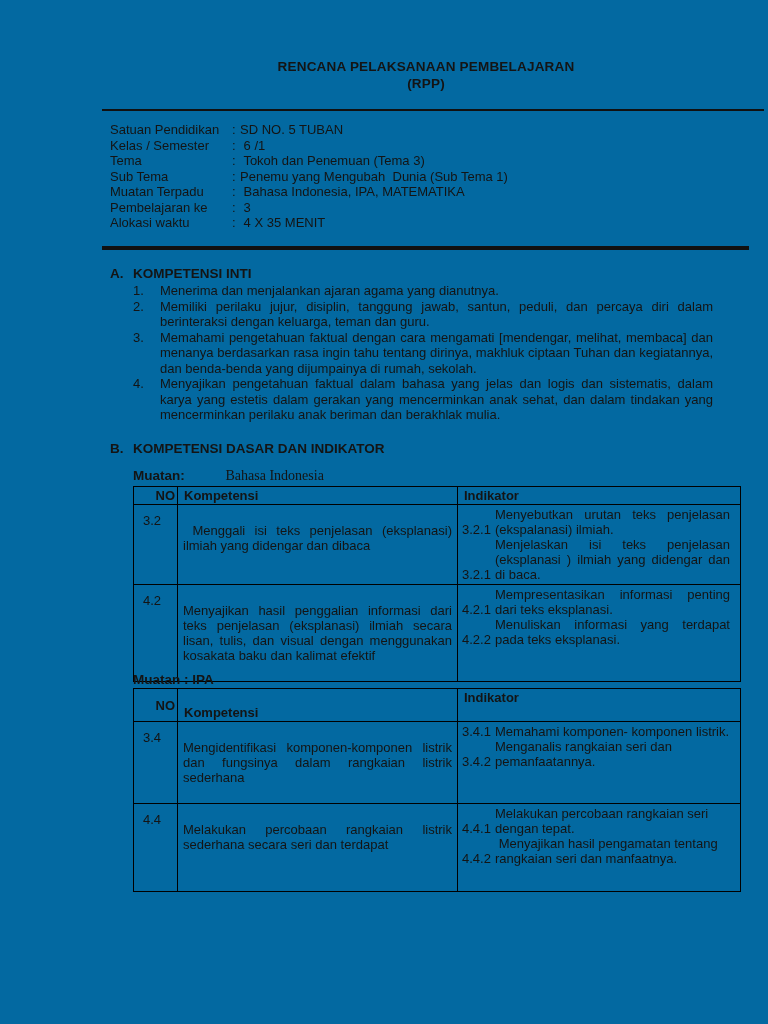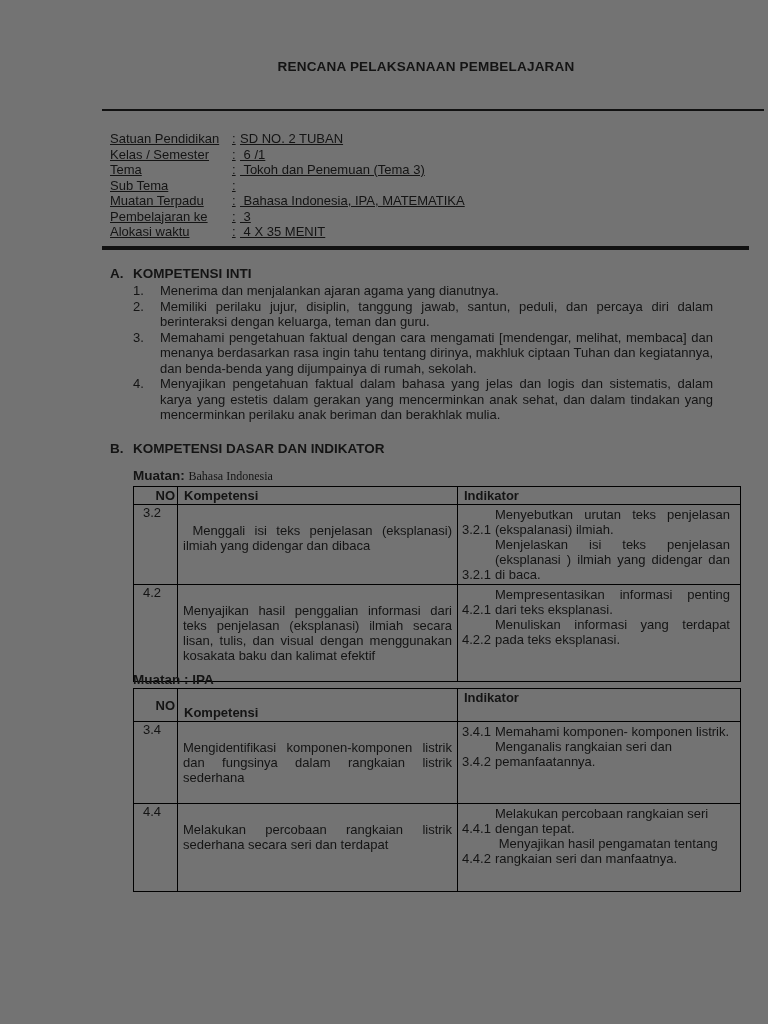--- a/index.html
+++ b/index.html
@@ -8,7 +8,7 @@
     position: relative;
     width: 768px;
     height: 1024px;
-    background: #737373;
+    background: #0369a1;
     font-family: "Liberation Sans", "DejaVu Sans", sans-serif;
     font-size: 13px;
     line-height: 15.5px;

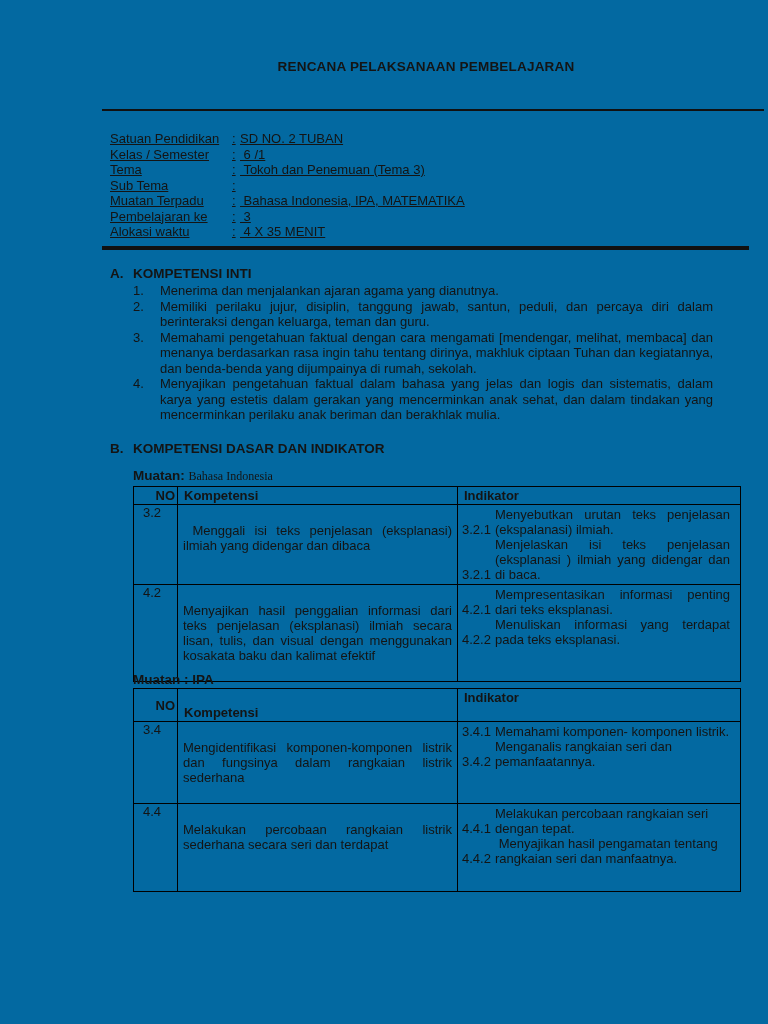--- a/index.html
+++ b/index.html
@@ -88,6 +88,7 @@
 
   <div class="title-block">
     <div>RENCANA PELAKSANAAN PEMBELAJARAN</div>
+    <div>(RPP)</div>
   </div>
 
   <div class="rule rule1"></div>

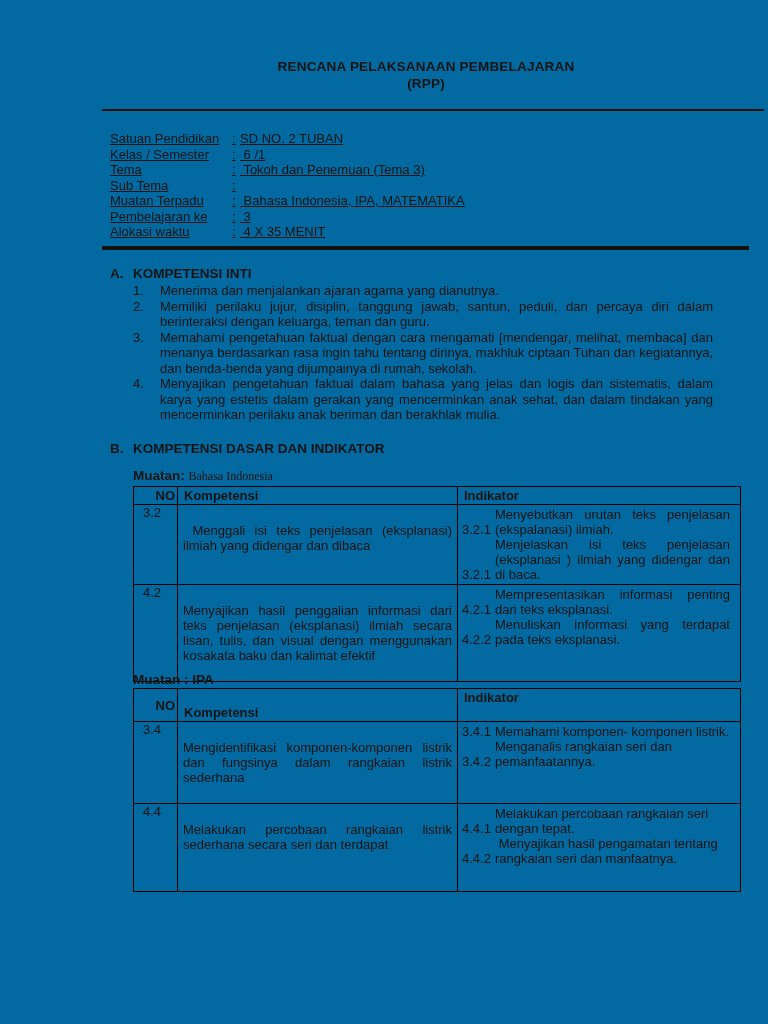--- a/index.html
+++ b/index.html
@@ -27,7 +27,7 @@
   .rule { position: absolute; background: #111; }
   .rule1 { left: 102px; top: 109px; width: 662px; height: 2px; }
   .rule2 { left: 102px; top: 246px; width: 647px; height: 4px; }
-  .info-block { position: absolute; left: 110px; top: 131px; width: 600px; text-decoration: underline; }
+  .info-block { position: absolute; left: 110px; top: 122px; width: 600px; }
   .info-row { display: flex; height: 15.5px; white-space: pre; }
   .info-lbl { display: inline-block; width: 122px; }
   .info-sep { display: inline-block; width: 8px; }

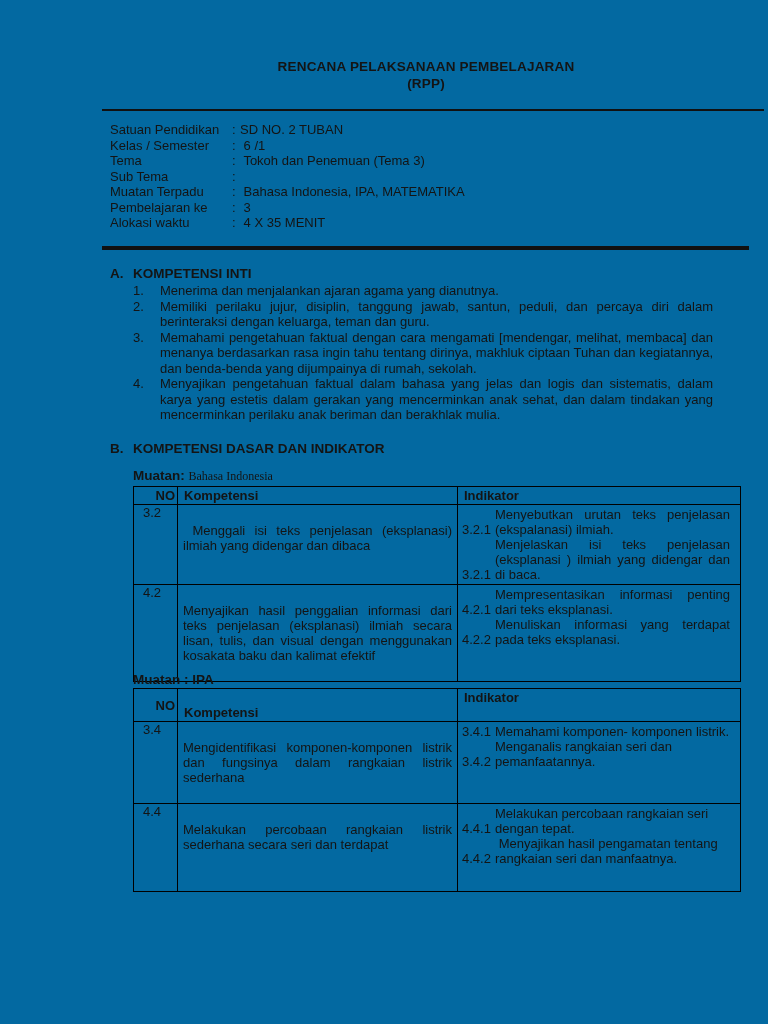--- a/index.html
+++ b/index.html
@@ -95,7 +95,7 @@
 
   <div class="info-block">
     <div class="info-row">
-      <span class="info-lbl">Satuan Pendidikan</span><span class="info-sep">:</span><span class="info-val">SD NO. 2 TUBAN</span>
+      <span class="info-lbl">Satuan Pendidikan</span><span class="info-sep">:</span><span class="info-val">SD NO. 5 TUBAN</span>
     </div>
     <div class="info-row">
       <span class="info-lbl">Kelas / Semester</span><span class="info-sep">:</span><span class="info-val"> 6 /1</span>

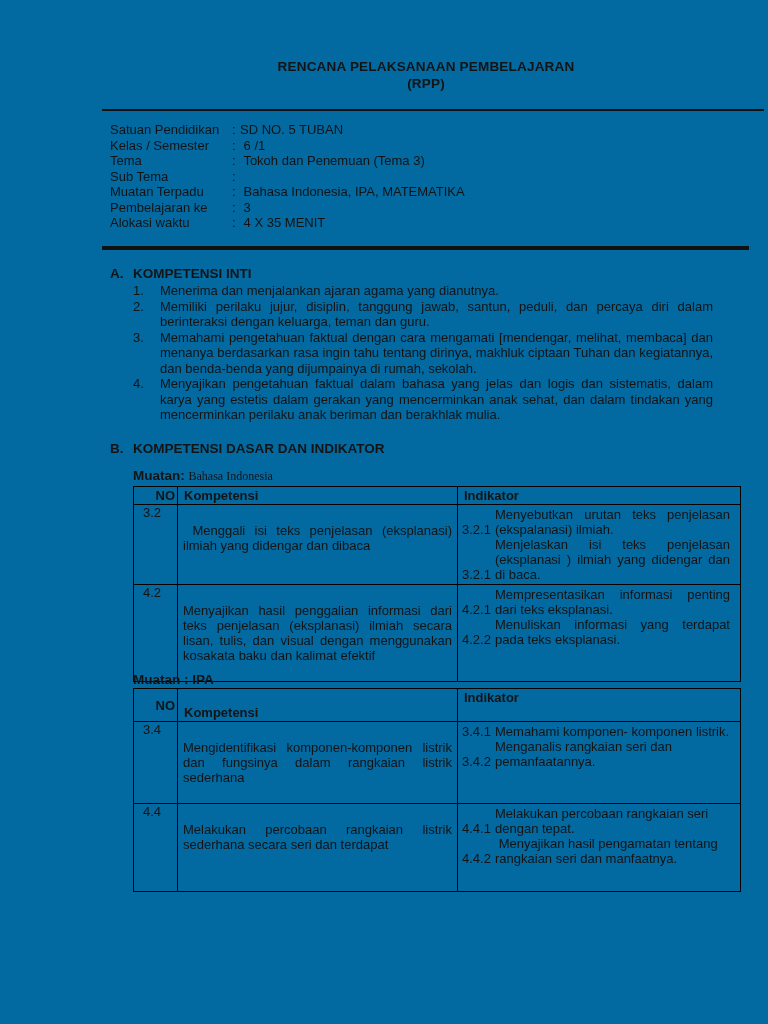--- a/index.html
+++ b/index.html
@@ -104,7 +104,7 @@
       <span class="info-lbl">Tema</span><span class="info-sep">:</span><span class="info-val"> Tokoh dan Penemuan (Tema 3)</span>
     </div>
     <div class="info-row">
-      <span class="info-lbl">Sub Tema</span><span class="info-sep">:</span>
+      <span class="info-lbl">Sub Tema</span><span class="info-sep">:</span><span class="info-val">Penemu yang Mengubah  Dunia (Sub Tema 1)</span>
     </div>
     <div class="info-row">
       <span class="info-lbl">Muatan Terpadu</span><span class="info-sep">:</span><span class="info-val"> Bahasa Indonesia, IPA, MATEMATIKA</span>

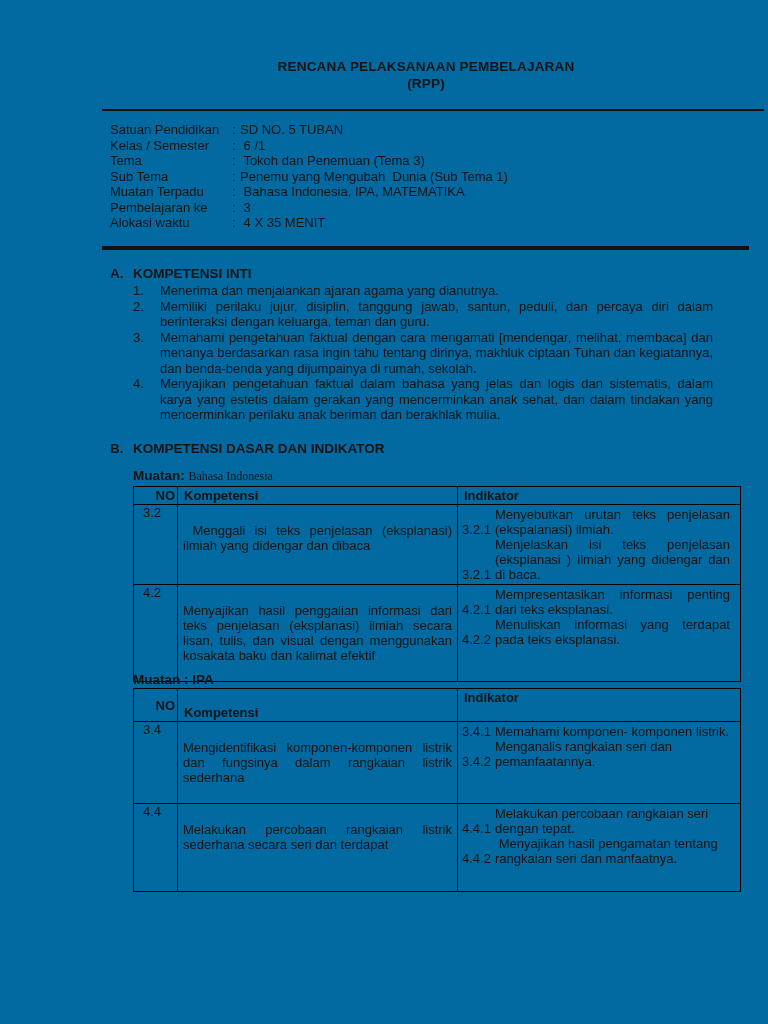--- a/index.html
+++ b/index.html
@@ -48,7 +48,7 @@
   .muatan-1 { top: 468px; }
   .muatan-2 { top: 672px; font-weight: bold; }
   .m-label { font-weight: bold; }
-  .m-serif { font-family: "Liberation Serif", "DejaVu Serif", serif; font-size: 12px; font-weight: normal; }
+  .m-serif { font-family: "Liberation Serif", "DejaVu Serif", serif; font-size: 14px; font-weight: normal; margin-left: 37px; }
   table.kd {
     position: absolute; left: 133px; width: 607px;
     border-collapse: collapse; table-layout: fixed;

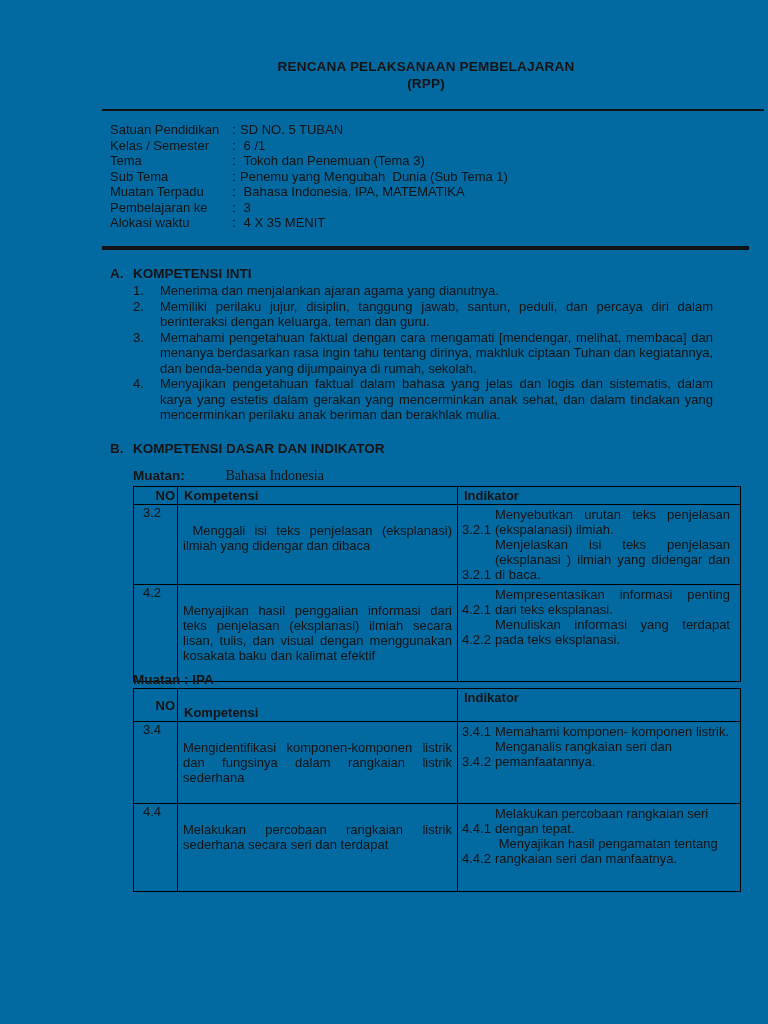--- a/index.html
+++ b/index.html
@@ -71,7 +71,7 @@
   .t2 th.h-no { vertical-align: middle; }
   .t2 th.h-komp { vertical-align: bottom; }
   .t2 th.h-ind { vertical-align: top; }
-  td.c-no-cell { padding: 0 2px 2px 9px; }
+  td.c-no-cell { padding: 8px 2px 2px 9px; }
   td.komp-cell { padding: 18px 5px; margin-top: 24px; }
   .komp-text { text-align: justify; white-space: pre-wrap; }
   td.ind-cell { padding: 2px 10px 2px 4px; }

